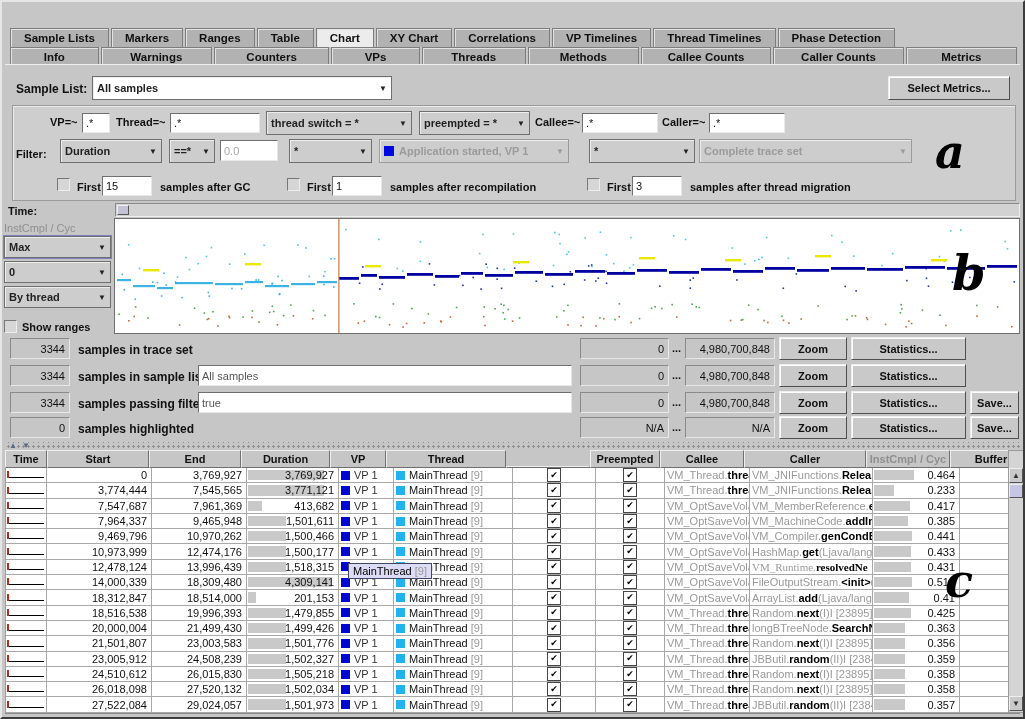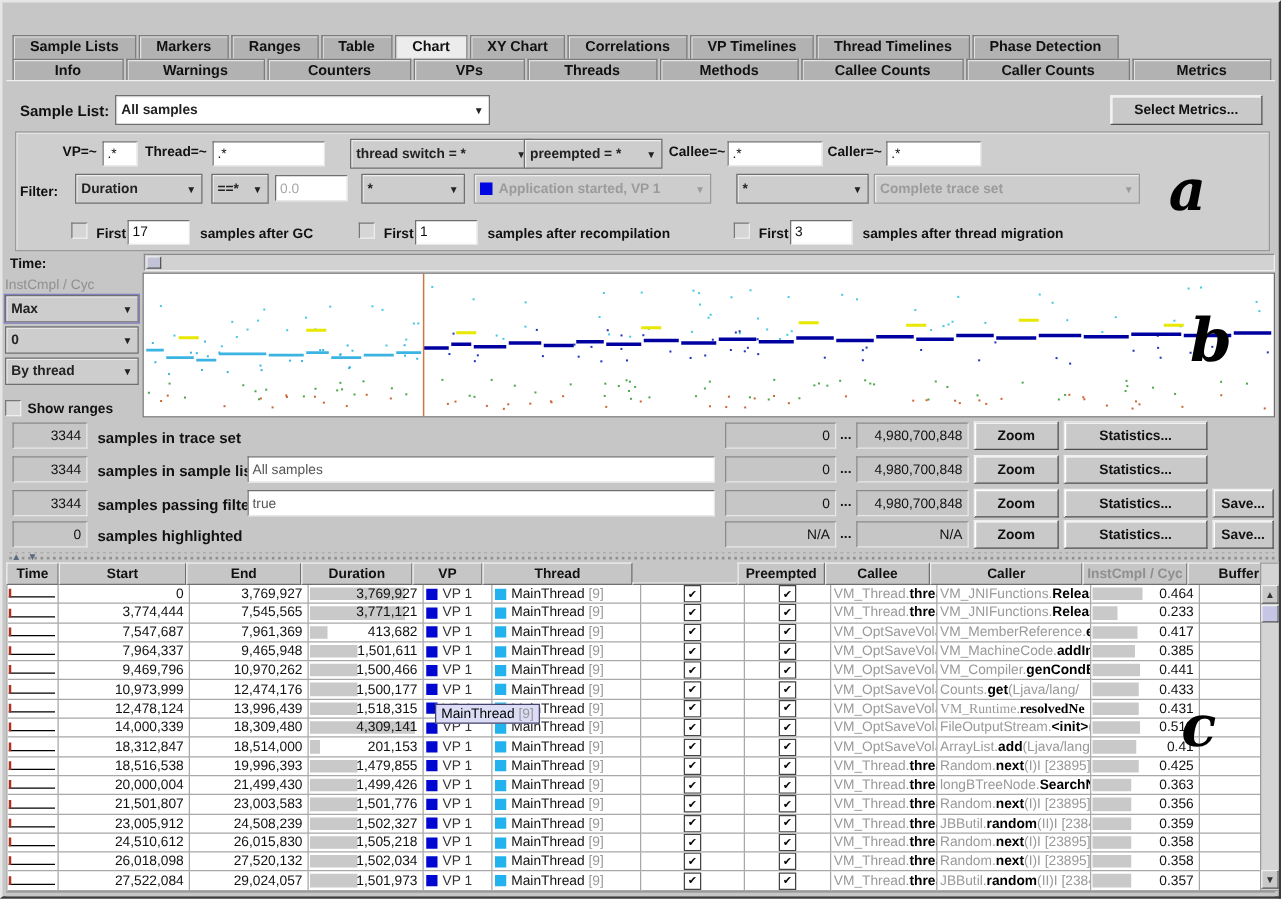--- a/index.html
+++ b/index.html
@@ -129,7 +129,7 @@
   <div class="abs fld" style="left:80px;top:111px;width:28px;height:20px;">.*</div>
   <div class="abs lb" style="left:114px;top:114px;">Thread=~</div>
   <div class="abs fld" style="left:168px;top:111px;width:90px;height:20px;">.*</div>
-  <div class="abs combo" style="left:264px;top:109px;width:146px;height:24px;margin-left:14px;">
+  <div class="abs combo" style="left:264px;top:109px;width:146px;height:24px;">
     <span>thread switch = *</span>
     <span class="arr">▼</span>
   </div>

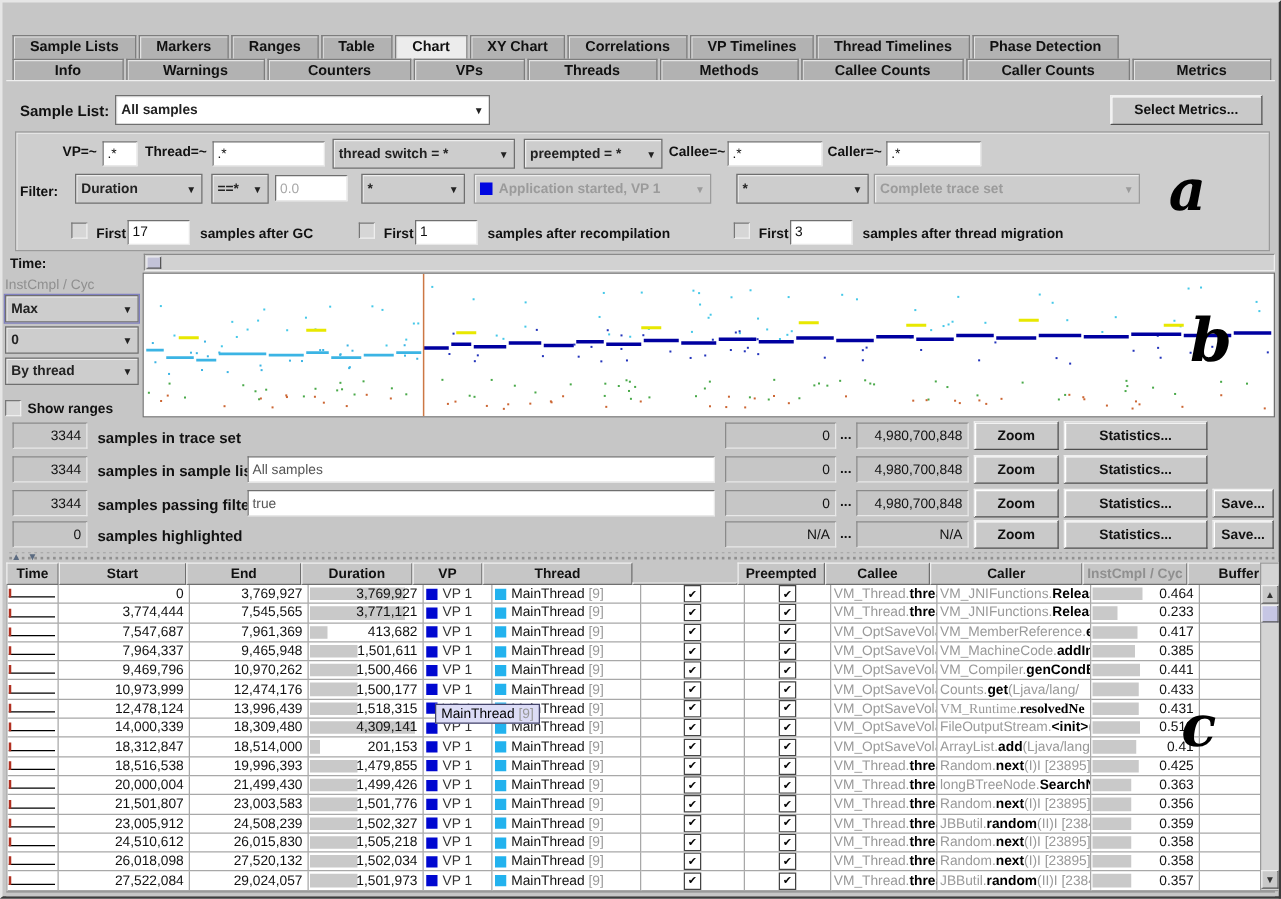--- a/index.html
+++ b/index.html
@@ -173,7 +173,7 @@
   <div id="firstrows">
       <div class="abs cbx" style="left: 55px; top: 176px;"></div>
       <div class="abs lb" style="left: 75px; top: 179px;">First</div>
-      <div class="abs fld" style="left: 100px; top: 174px; width: 50px; height: 20px;">17</div>
+      <div class="abs fld" style="left: 100px; top: 174px; width: 50px; height: 20px;">15</div>
       <div class="abs lb" style="left: 158px; top: 179px;">samples after GC</div>
       <div class="abs cbx" style="left: 285px; top: 176px;"></div>
       <div class="abs lb" style="left: 305px; top: 179px;">First</div>

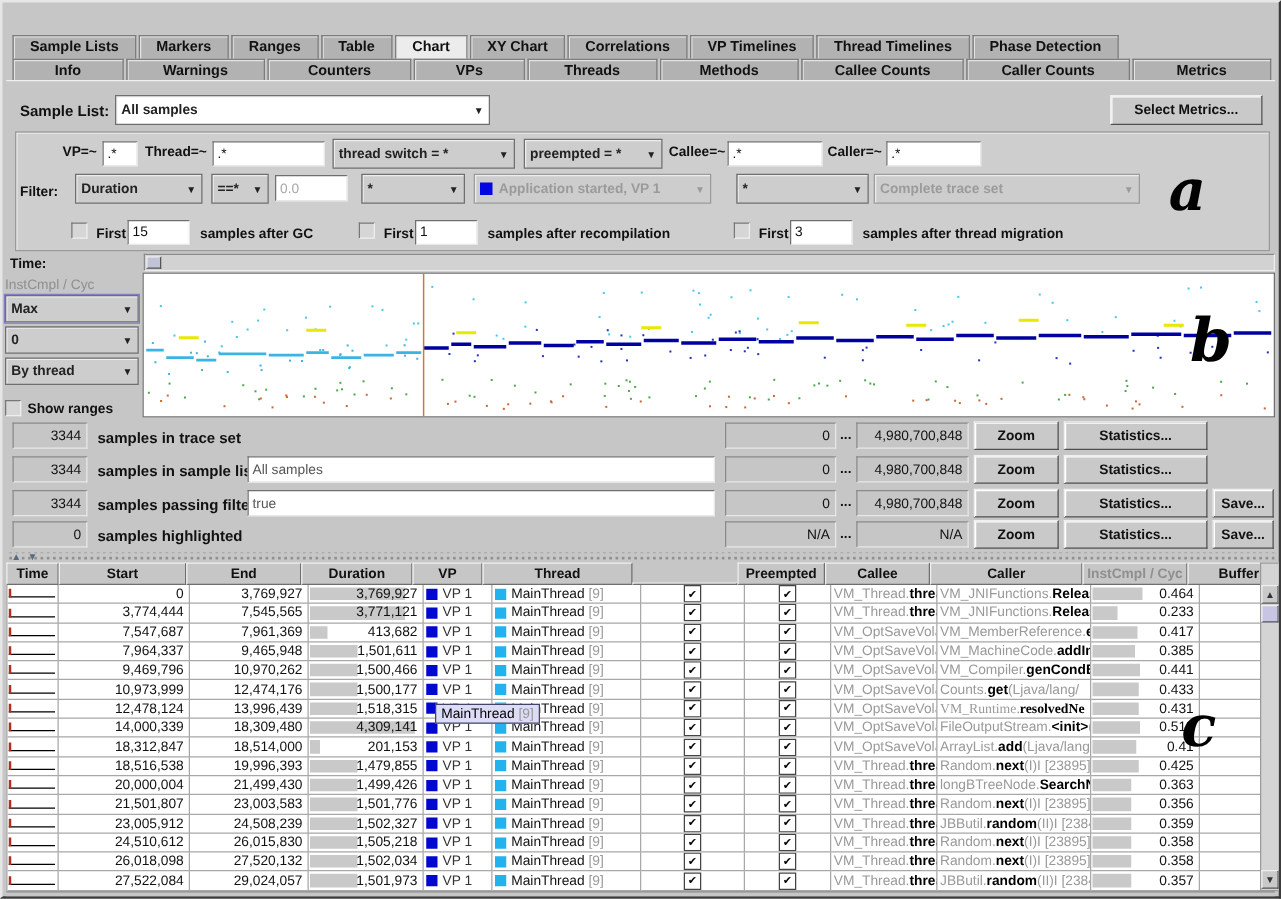--- a/index.html
+++ b/index.html
@@ -796,7 +796,7 @@
           <span class="gray"></span>
         </div>
         <div class="tcell" style="width: 120px; padding-left: 2px;">
-          <span class="gray">Counts.</span>
+          <span class="gray">HashMap.</span>
           <span class="mainm">get</span>
           <span class="gray">(Ljava/lang/</span>
         </div>

